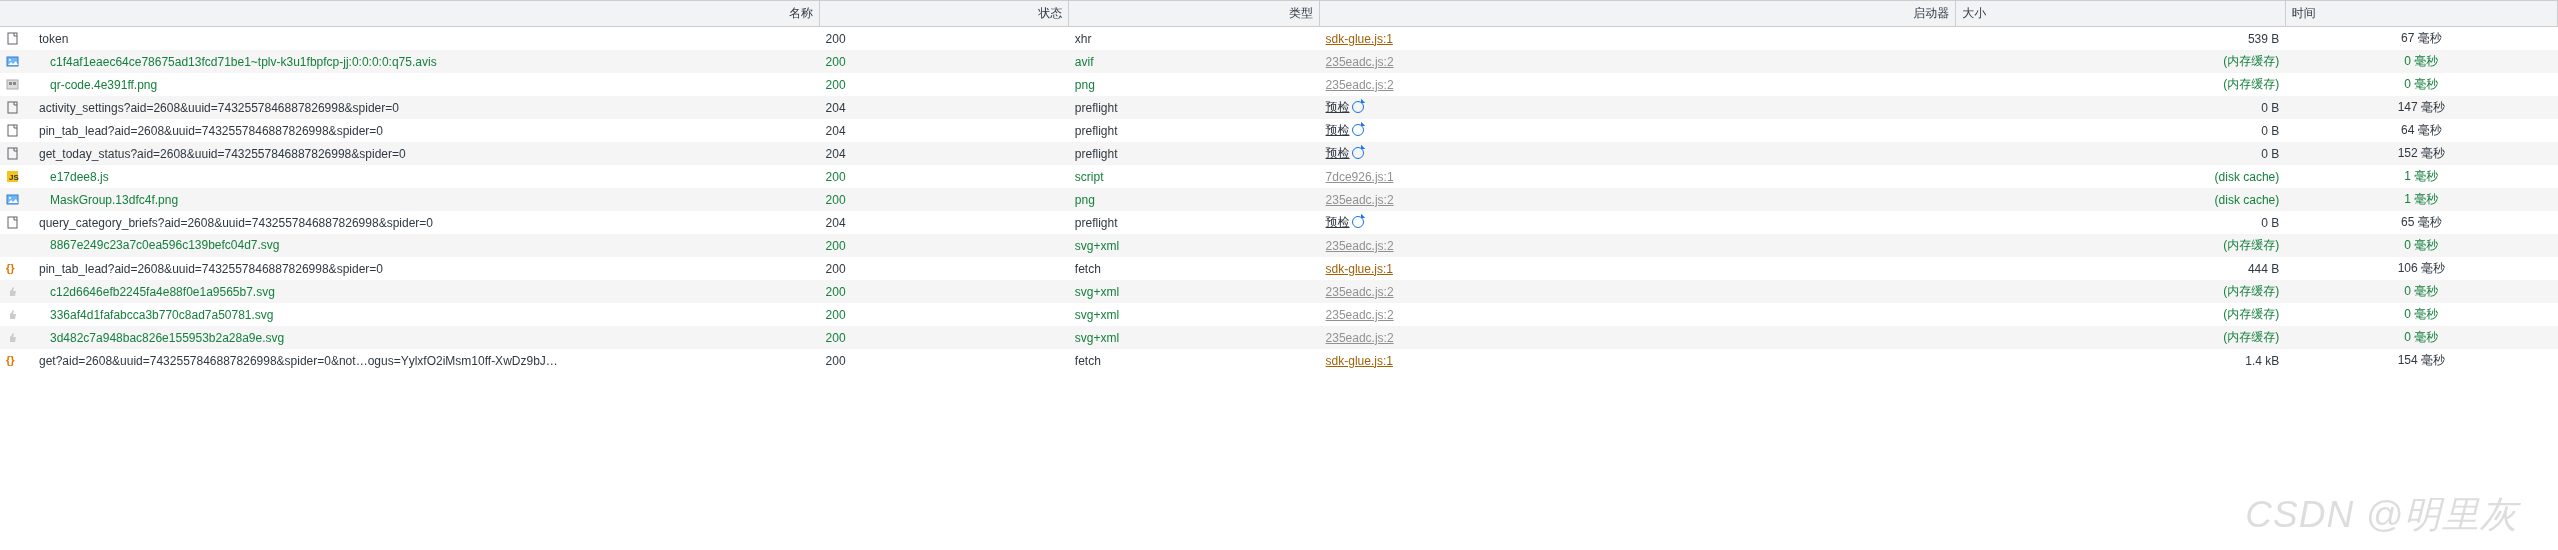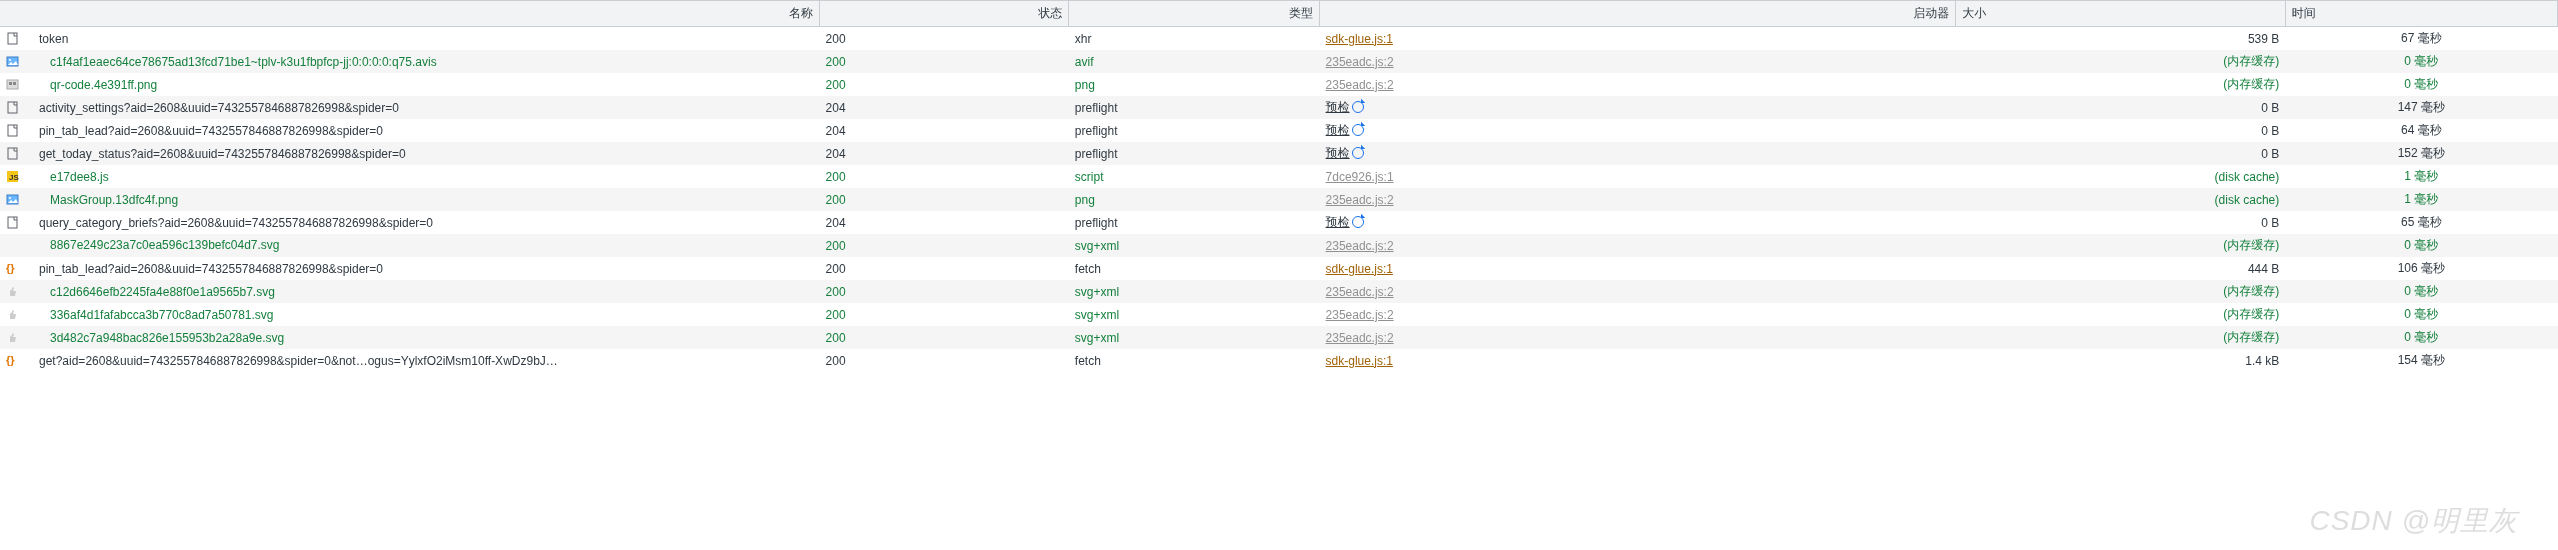--- a/index.html
+++ b/index.html
@@ -23,7 +23,7 @@
 .precheck{color:#303942;text-decoration:underline;cursor:pointer;}
 .refresh-ico{display:inline-block;width:12px;height:12px;border:1.5px solid #1a73e8;border-radius:50%;vertical-align:-2px;margin-left:2px;position:relative;}
 .refresh-ico::after{content:"";position:absolute;right:-1px;top:-2px;border:3px solid transparent;border-top-color:#1a73e8;transform:rotate(45deg);}
-.watermark{position:absolute;right:40px;bottom:10px;font-size:28px;color:rgba(120,120,120,.25);font-style:italic;font-family:Arial,sans-serif;pointer-events:none;letter-spacing:1px;}
+.watermark{position:absolute;right:40px;bottom:10px;font-size:37px;color:rgba(120,120,120,.25);font-style:italic;font-family:Arial,sans-serif;pointer-events:none;letter-spacing:1px;}
 </style>
 </head>
 <body>

